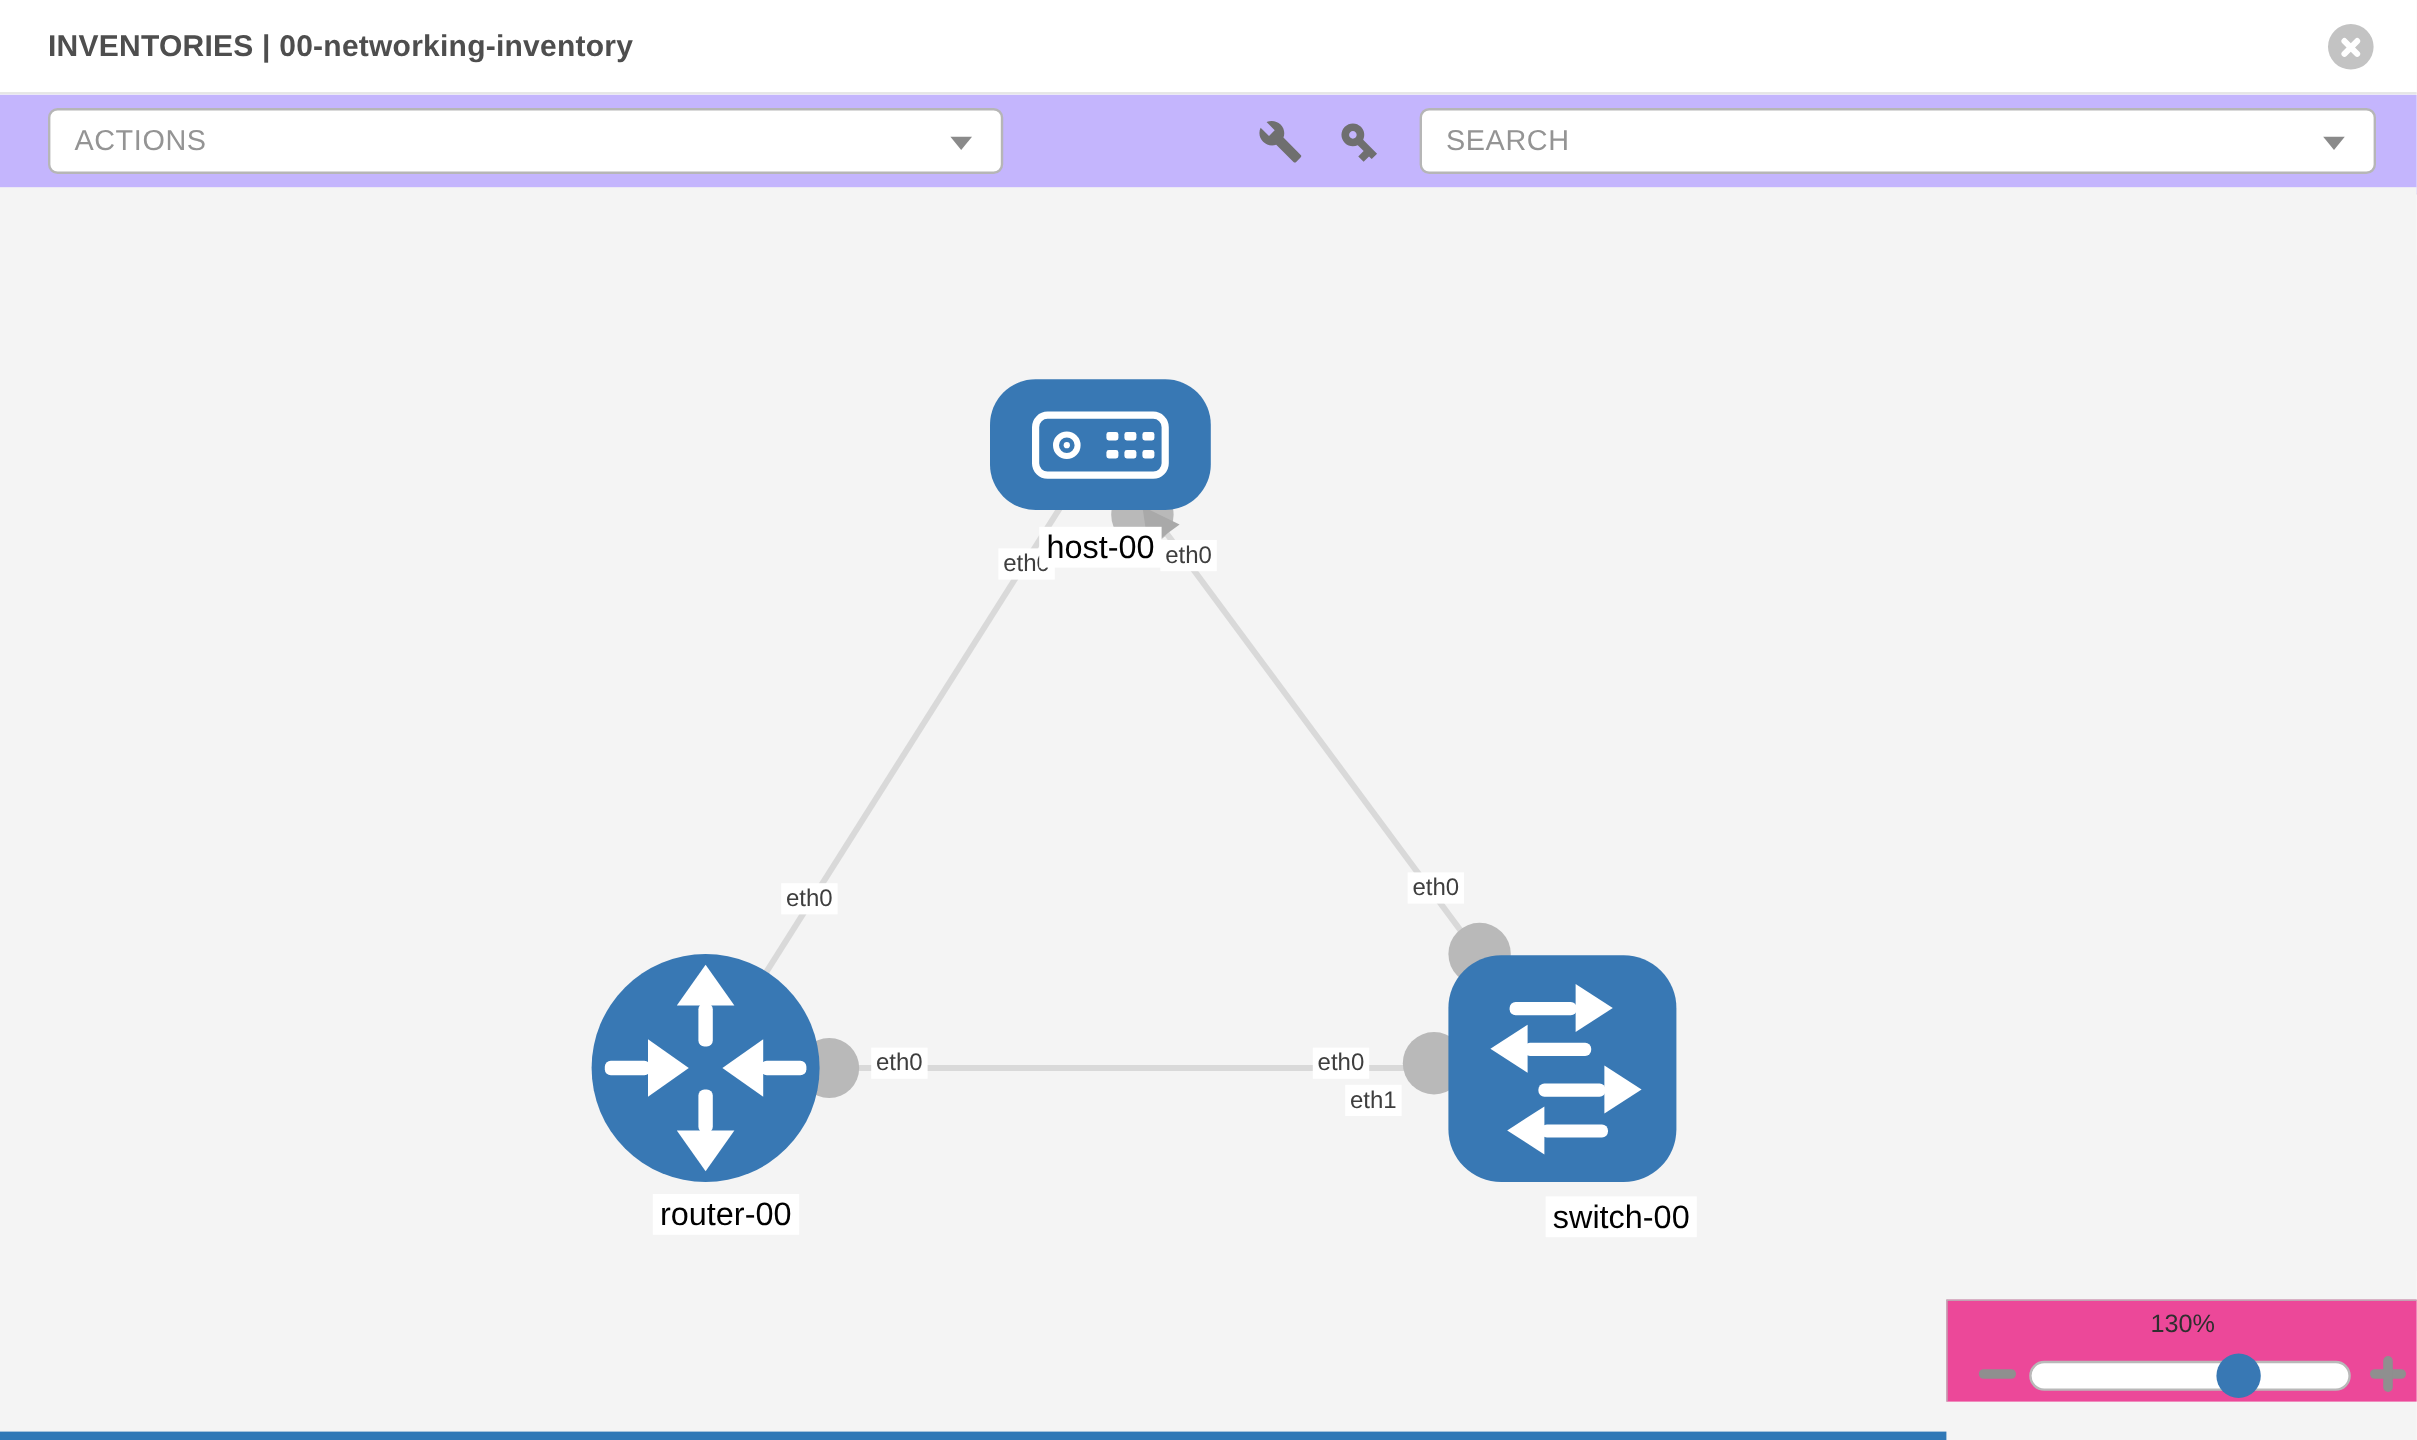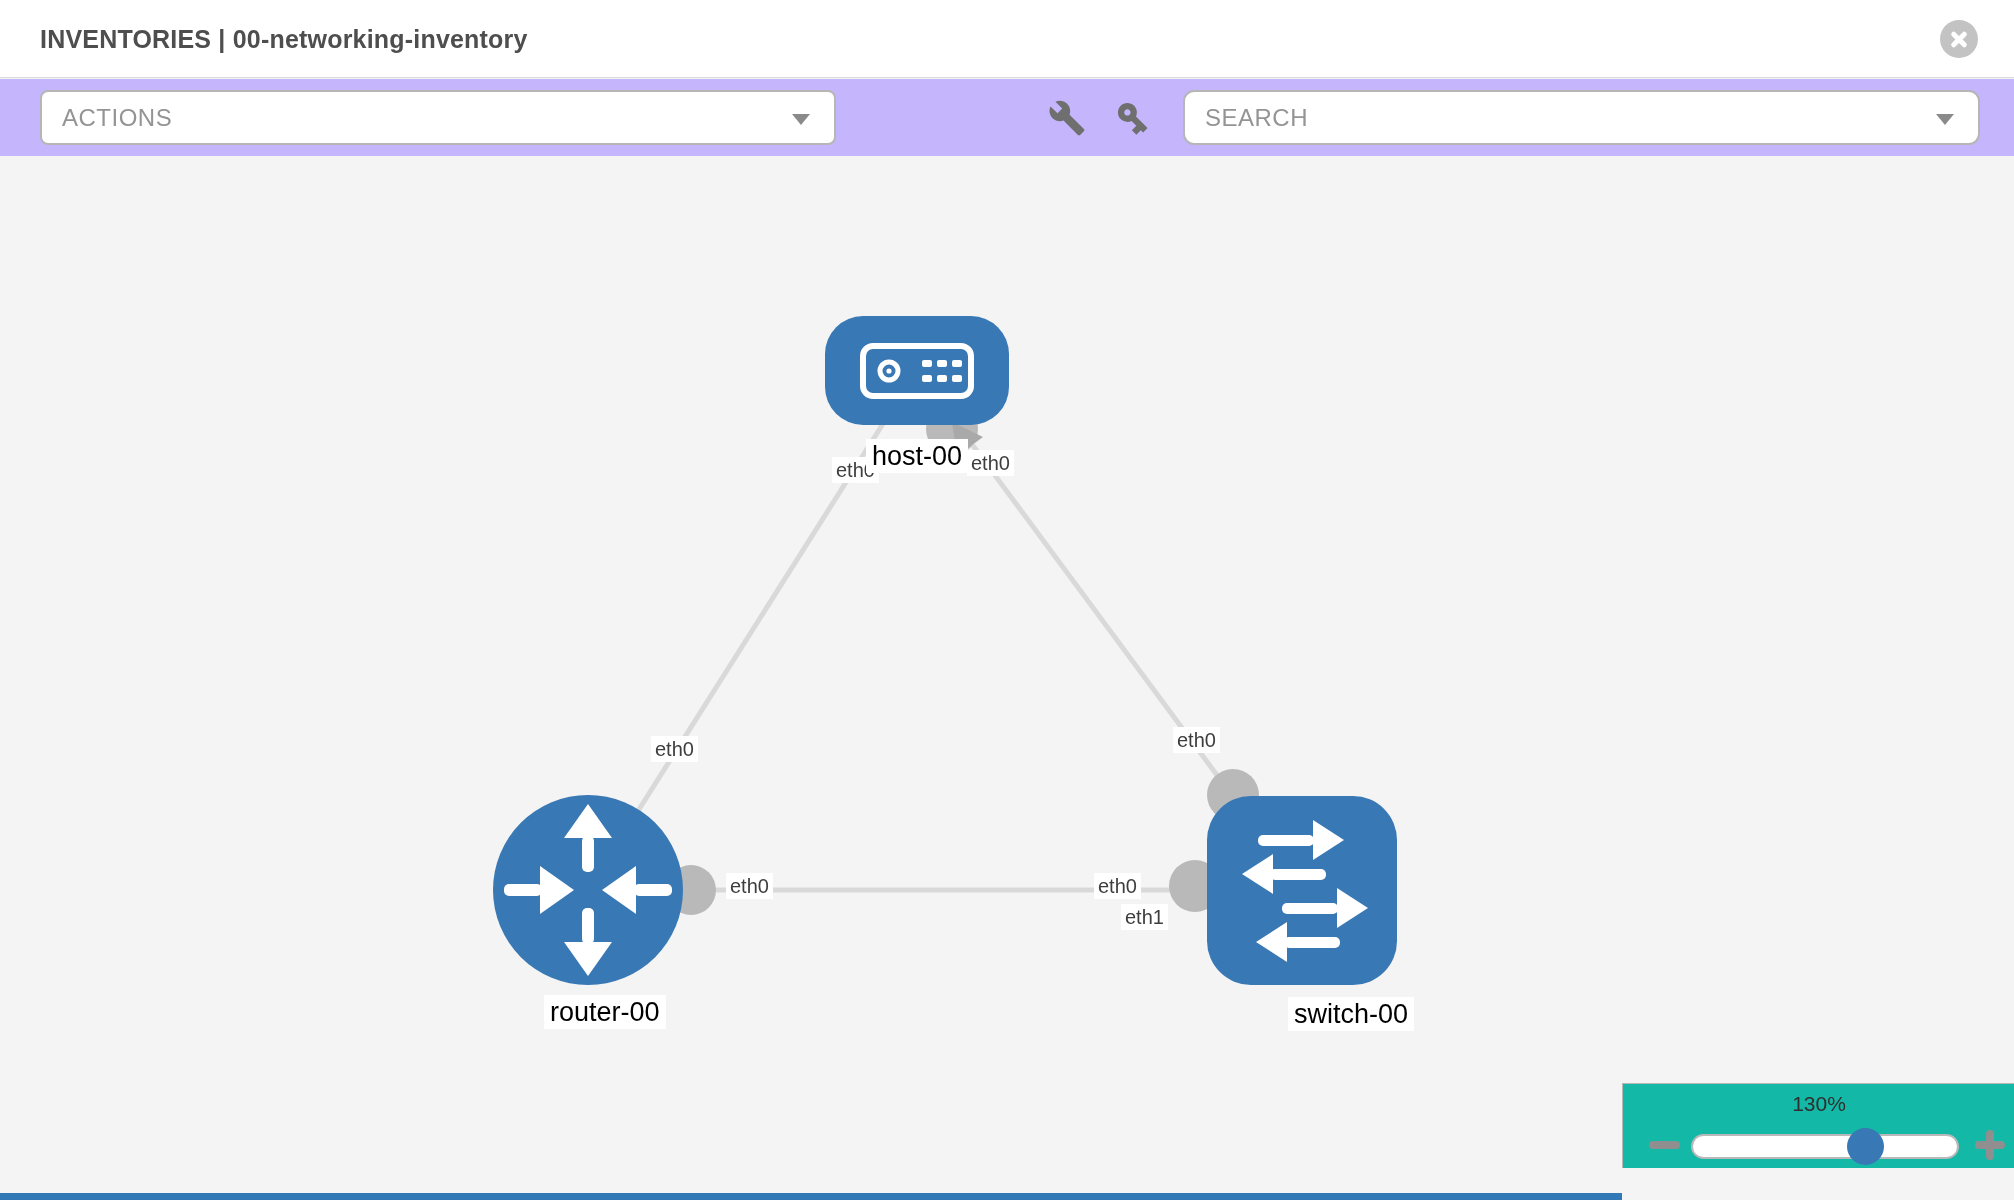--- a/index.html
+++ b/index.html
@@ -30,7 +30,7 @@
                 border-left:9px solid transparent; border-right:9px solid transparent;
                 border-top:11px solid #8a8a8a; }
   #actions-select { left:40px; width:796px; }
-  #search-select  { left:1183px; width:797px;border-radius:11px; }
+  #search-select  { left:1183px; width:797px; }
   .tool-icon { position:absolute; top:20px; width:38px; height:38px; cursor:pointer; }
   #wrench-icon { left:1048px; }
   #key-icon { left:1114px; }

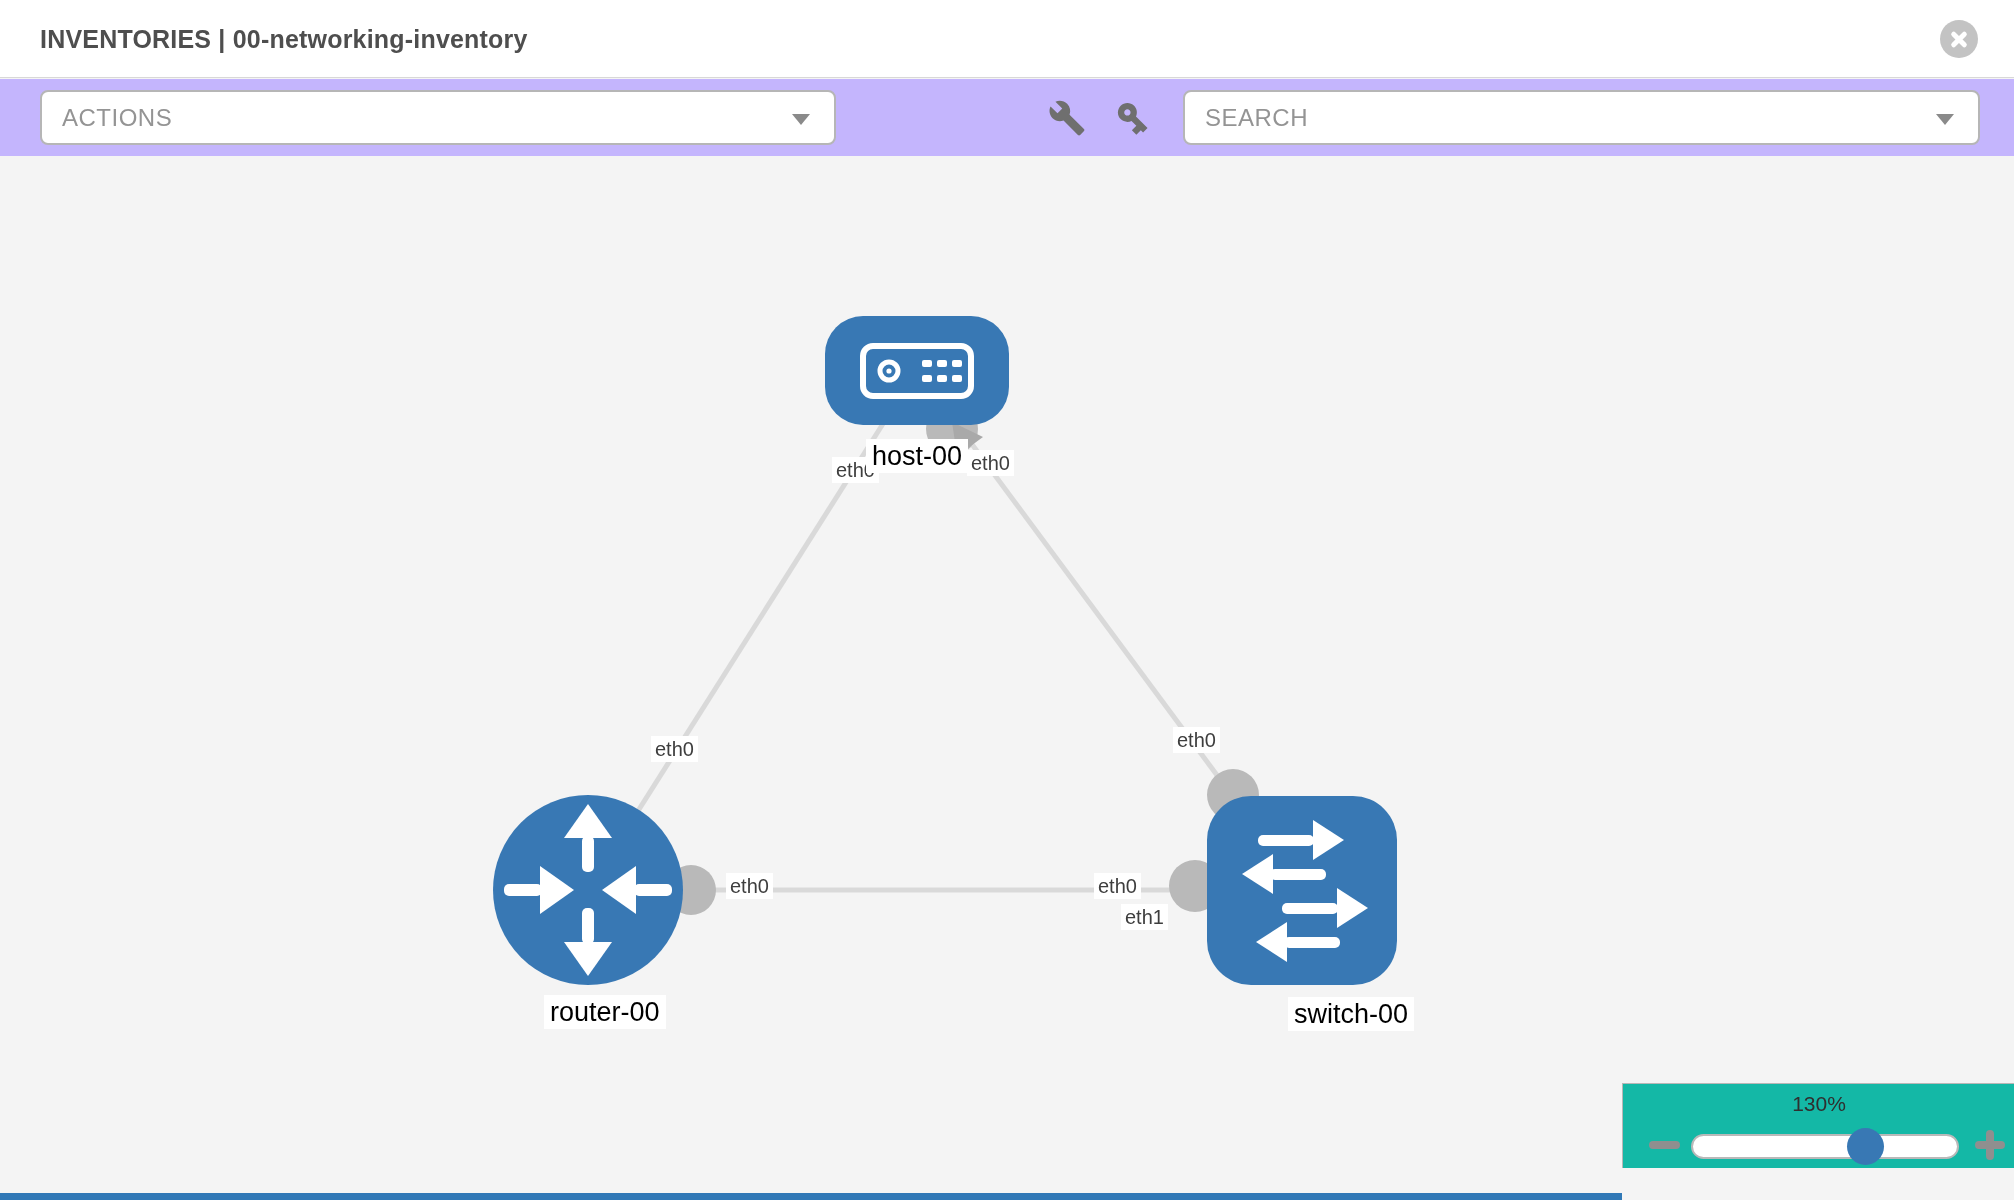--- a/index.html
+++ b/index.html
@@ -50,7 +50,7 @@
 
   
   #zoom-panel { position:absolute; left:1622px; top:1083px; width:392px; height:85px;
-                background:#14b8a6; border-top:1px solid #b7b7b7; border-left:1px solid #b7b7b7;text-decoration:underline; }
+                background:#ec4899; border-top:1px solid #b7b7b7; border-left:1px solid #b7b7b7;text-decoration:underline; }
   #zoom-level { position:absolute; left:0; top:8px; width:392px; text-align:center;
                 font-size:21px; color:#2f2f2f; }
   #zoom-out-btn { position:absolute; left:26px; top:57px; width:31px; height:8px;

